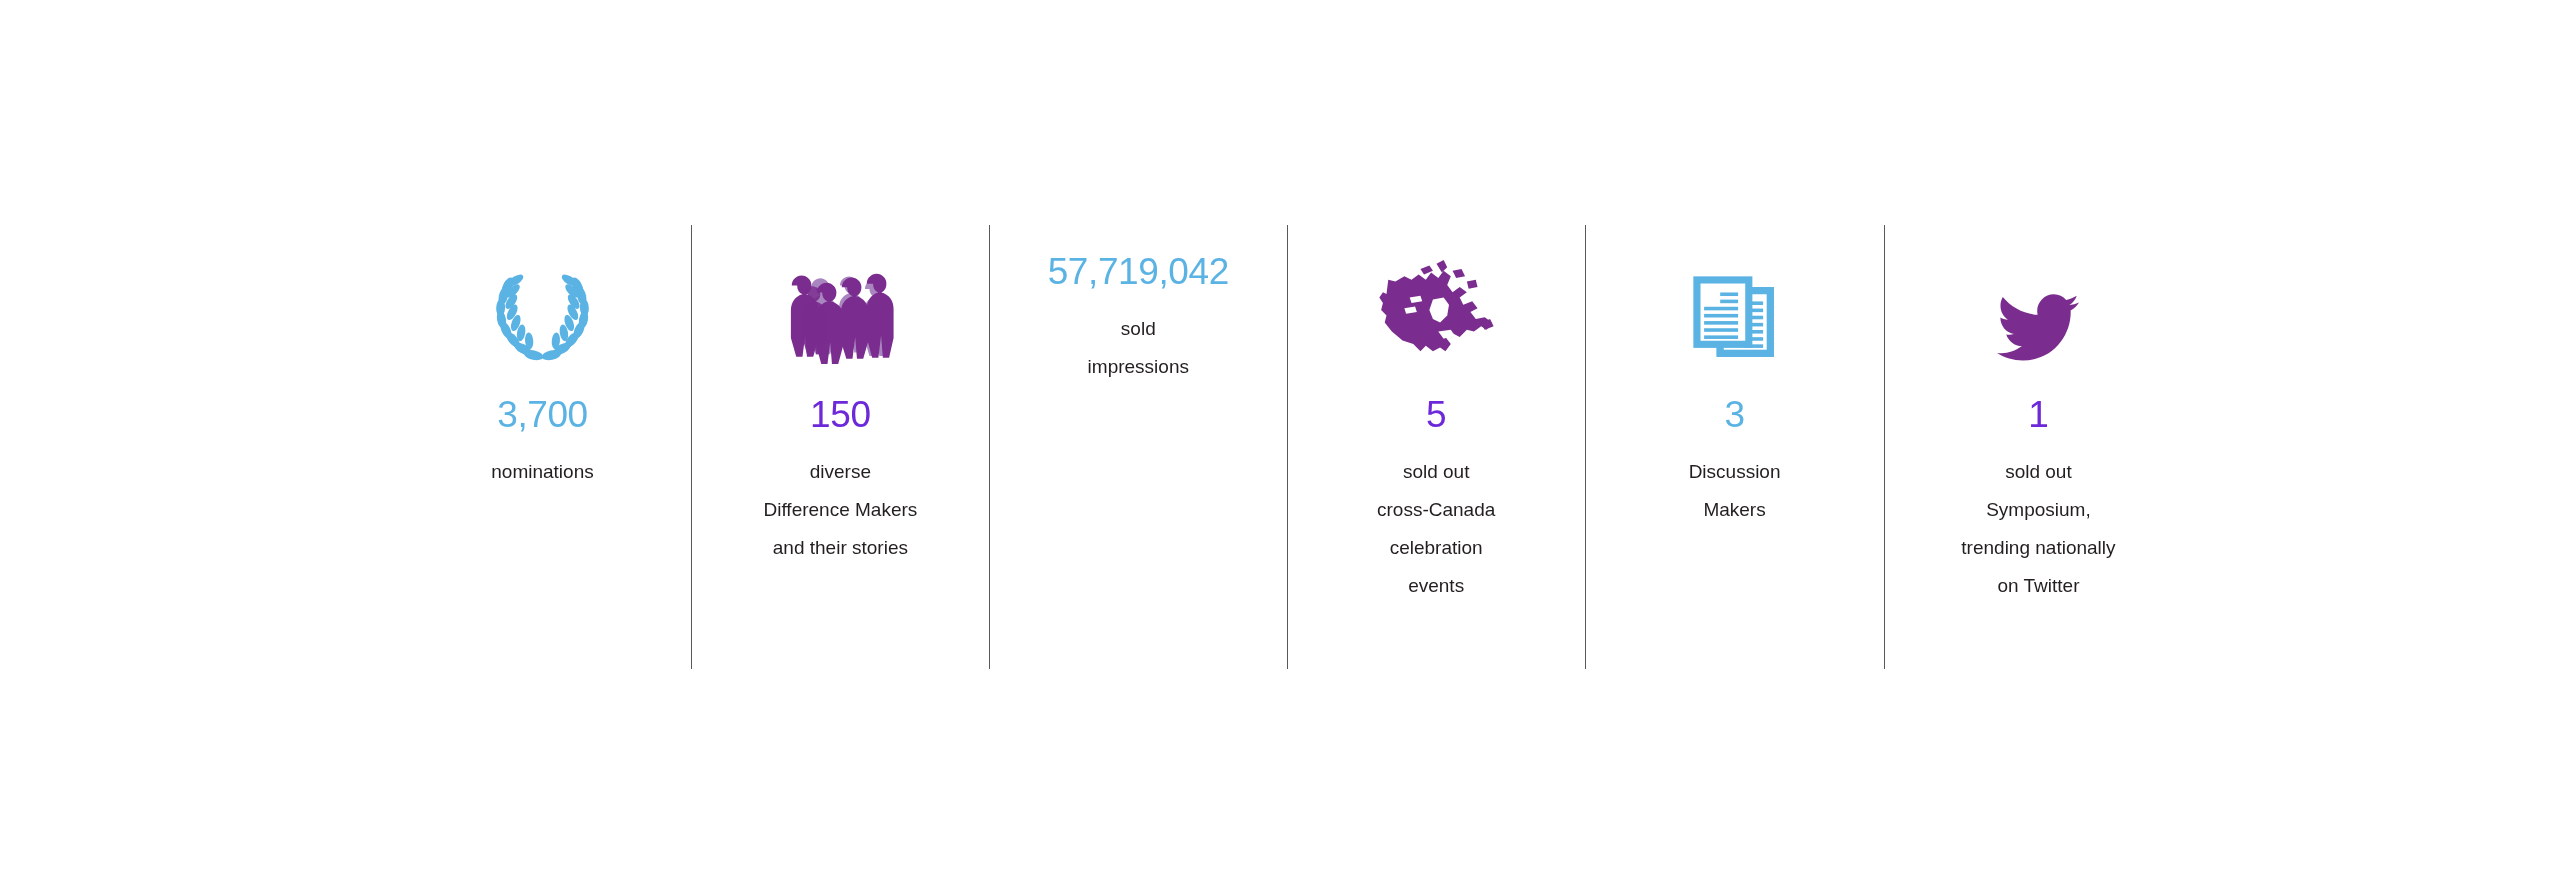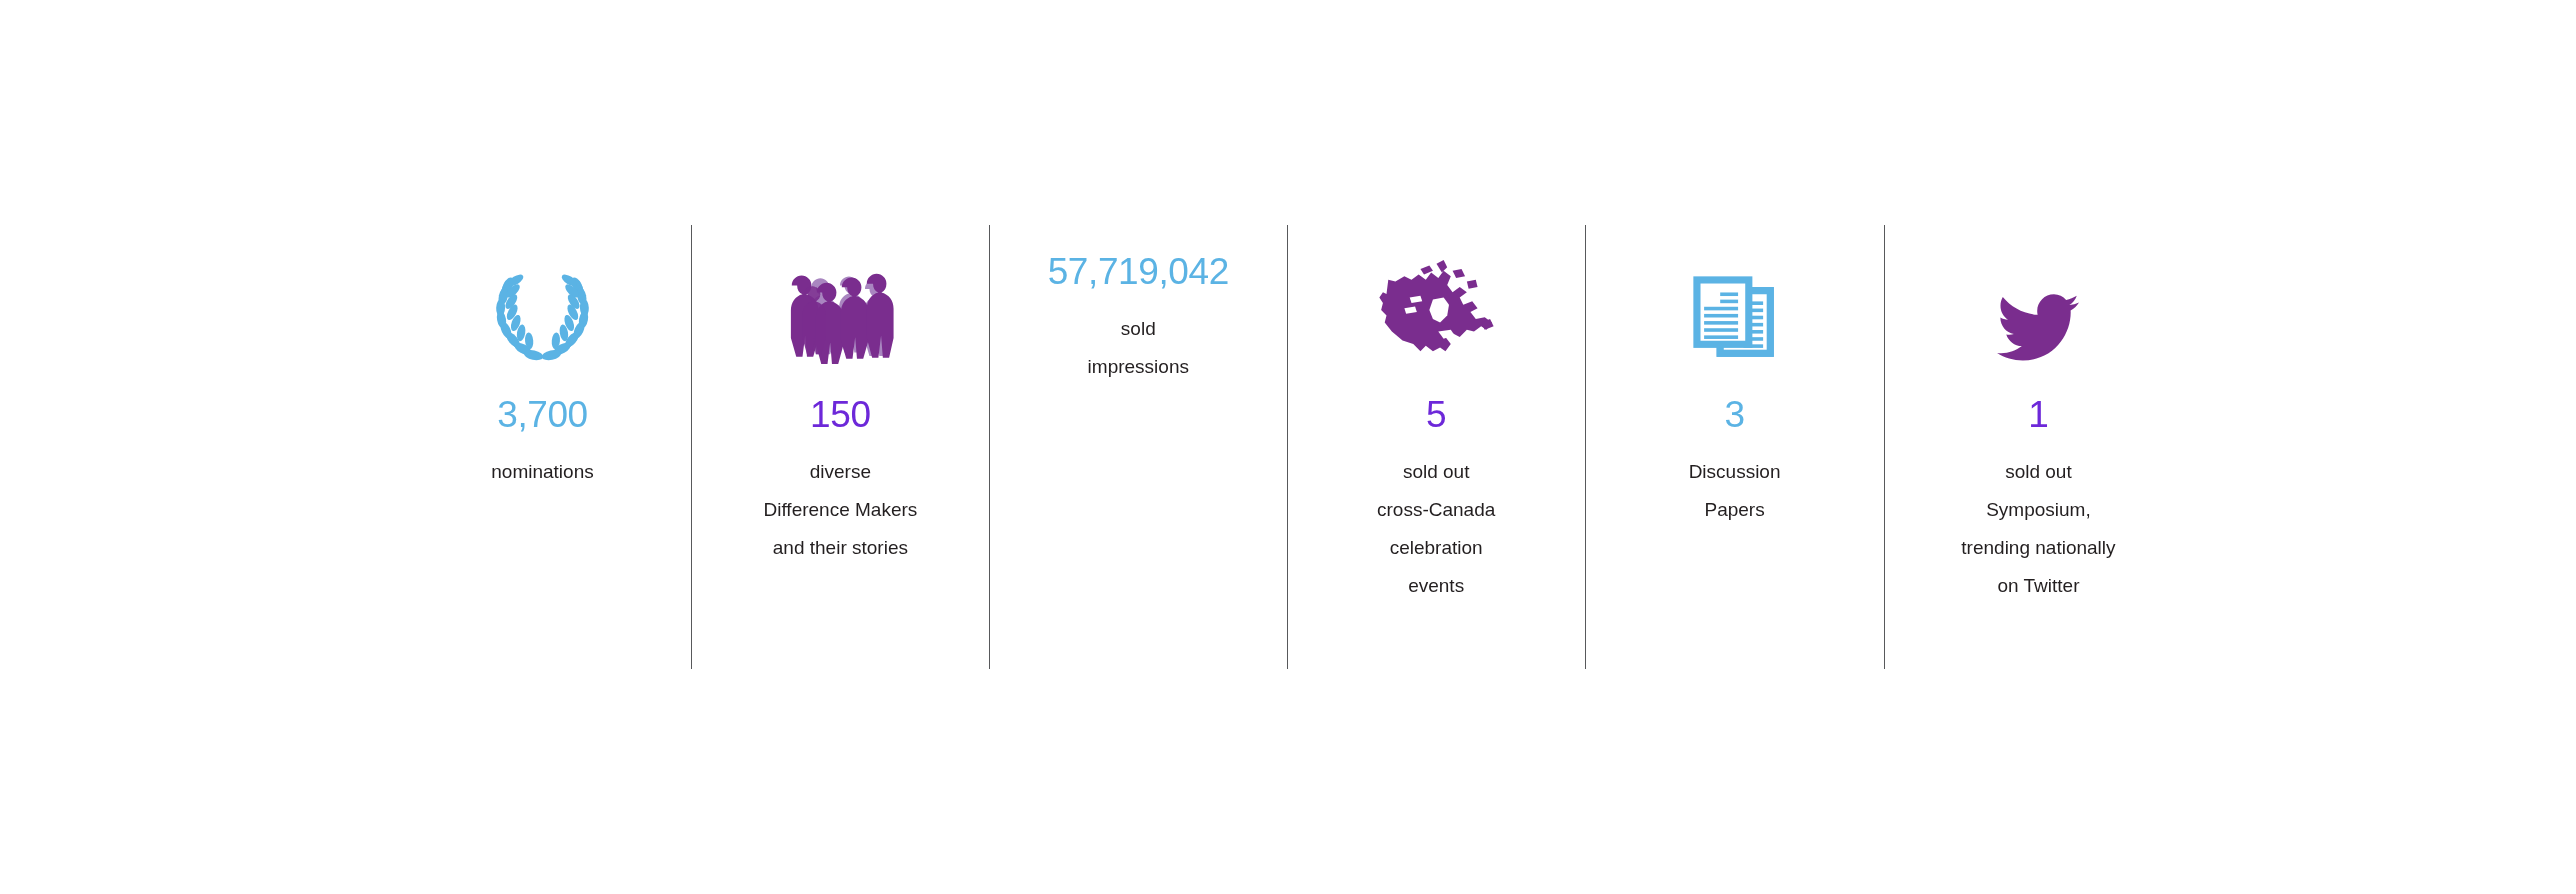--- a/index.html
+++ b/index.html
@@ -258,7 +258,7 @@
       </div>
       <div class="stat-number blue">3</div>
       <div class="stat-caption">Discussion
-Papers</div>
+Makers</div>
     </div>
 
     <div class="divider"></div>

